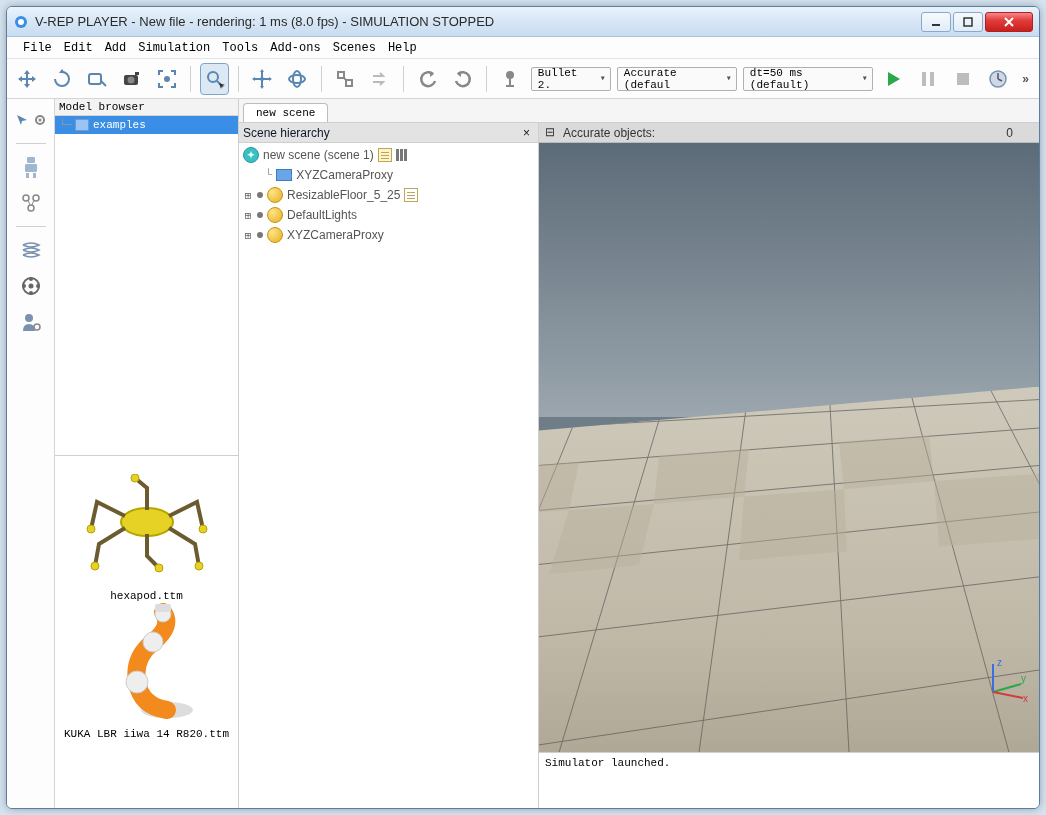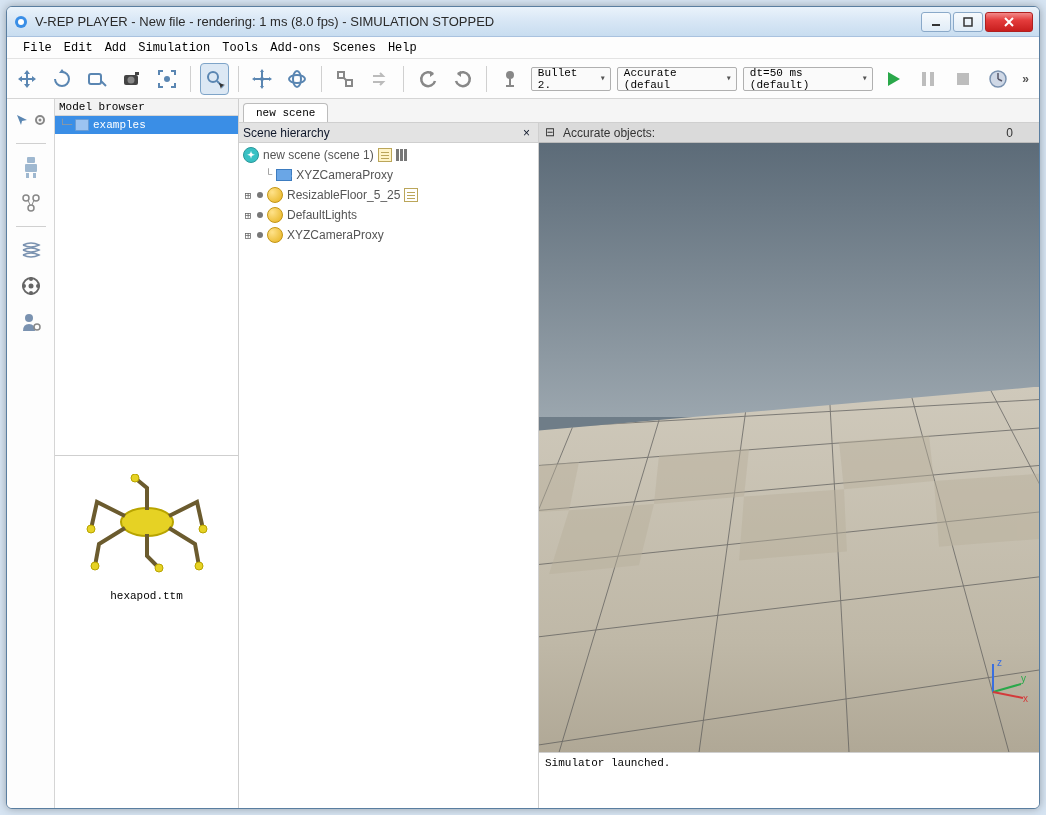--- a/index.html
+++ b/index.html
@@ -532,6 +532,19 @@
             </svg>
           </div>
           <div>hexapod.ttm</div>
+        </div>
+        <div class="preview">
+          <div class="thumb">
+            <svg width="140" height="120" viewBox="0 0 140 120">
+              <ellipse cx="90" cy="108" rx="26" ry="8" fill="#ddd"></ellipse>
+              <path d="M90 108 Q64 104 60 80 Q56 56 76 40 Q96 24 86 10" fill="none" stroke="#f28a1e" stroke-width="18" stroke-linecap="round"></path>
+              <circle cx="60" cy="80" r="11" fill="#eee" stroke="#ccc"></circle>
+              <circle cx="76" cy="40" r="10" fill="#eee" stroke="#ccc"></circle>
+              <circle cx="86" cy="12" r="8" fill="#eee" stroke="#ccc"></circle>
+              <rect x="78" y="2" width="16" height="8" rx="2" fill="#ddd"></rect>
+            </svg>
+          </div>
+          <div>KUKA LBR iiwa 14 R820.ttm</div>
         </div>
       </div>
     </div>

